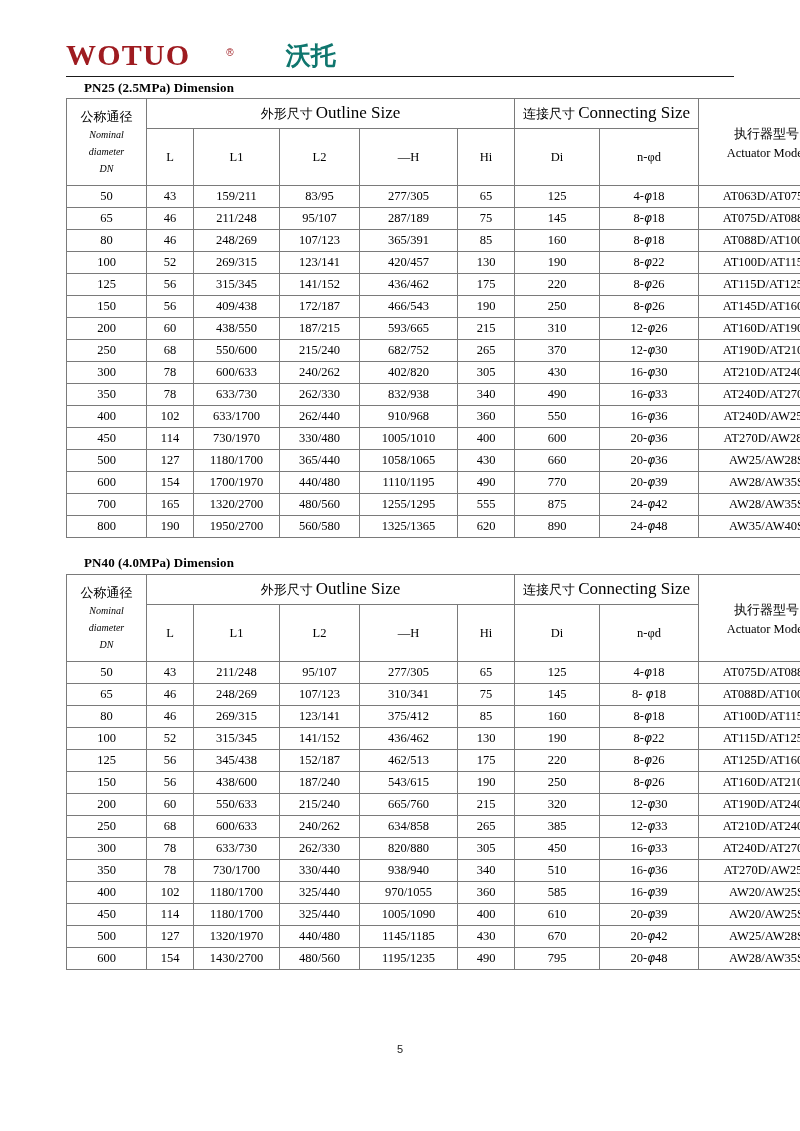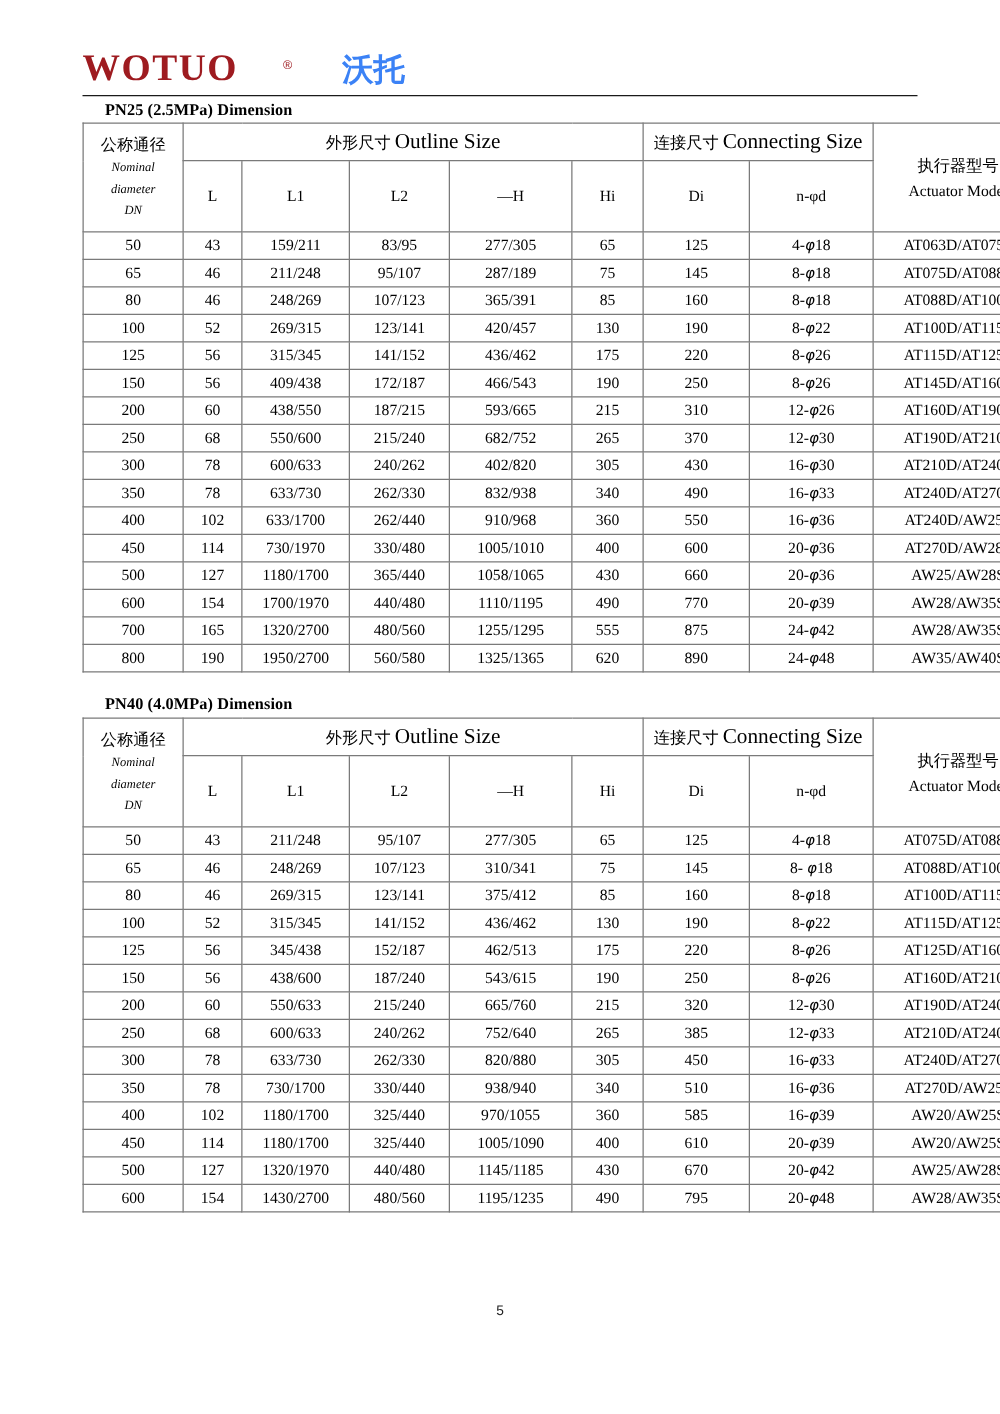--- a/index.html
+++ b/index.html
@@ -61,9 +61,9 @@
     font-family: "DejaVu Sans", "Liberation Sans", sans-serif;
     font-weight: bold;
     font-size: 25px;
-    color: #3b82f6;
+    color: #0f766e;
     line-height: 28px;
-    margin-left: 4px;
+    margin-left: 16px;
     letter-spacing: 0px;
   }
   .header-rule {

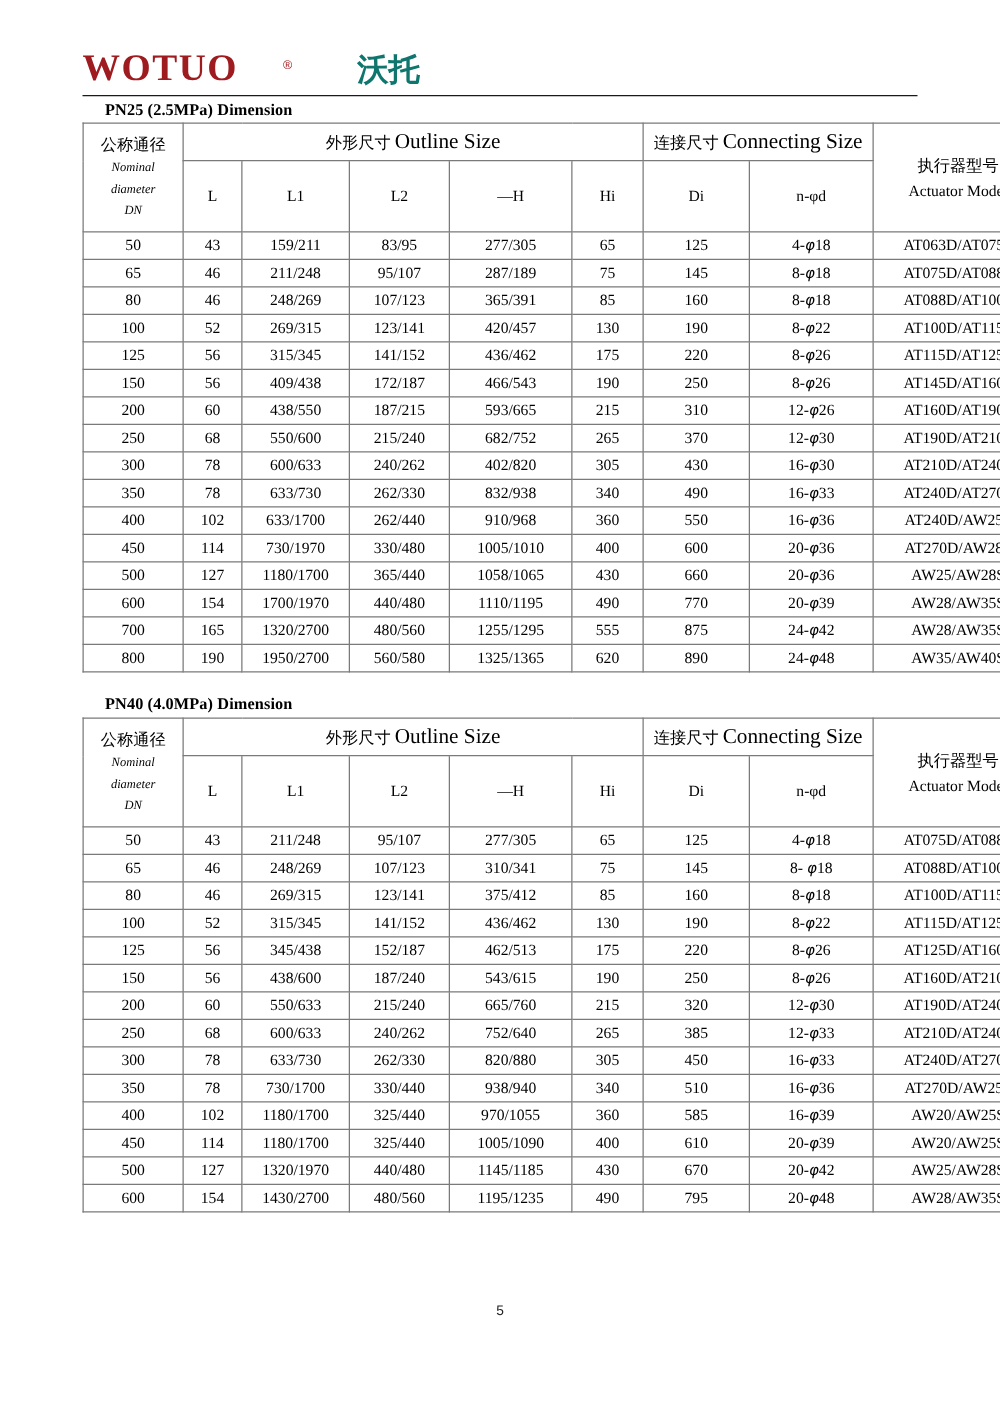--- a/index.html
+++ b/index.html
@@ -547,7 +547,7 @@
           <td>68</td>
           <td>600/633</td>
           <td>240/262</td>
-          <td>752/640</td>
+          <td>634/858</td>
           <td>265</td>
           <td>385</td>
           <td>12-<span class="phi">φ</span>33</td>

